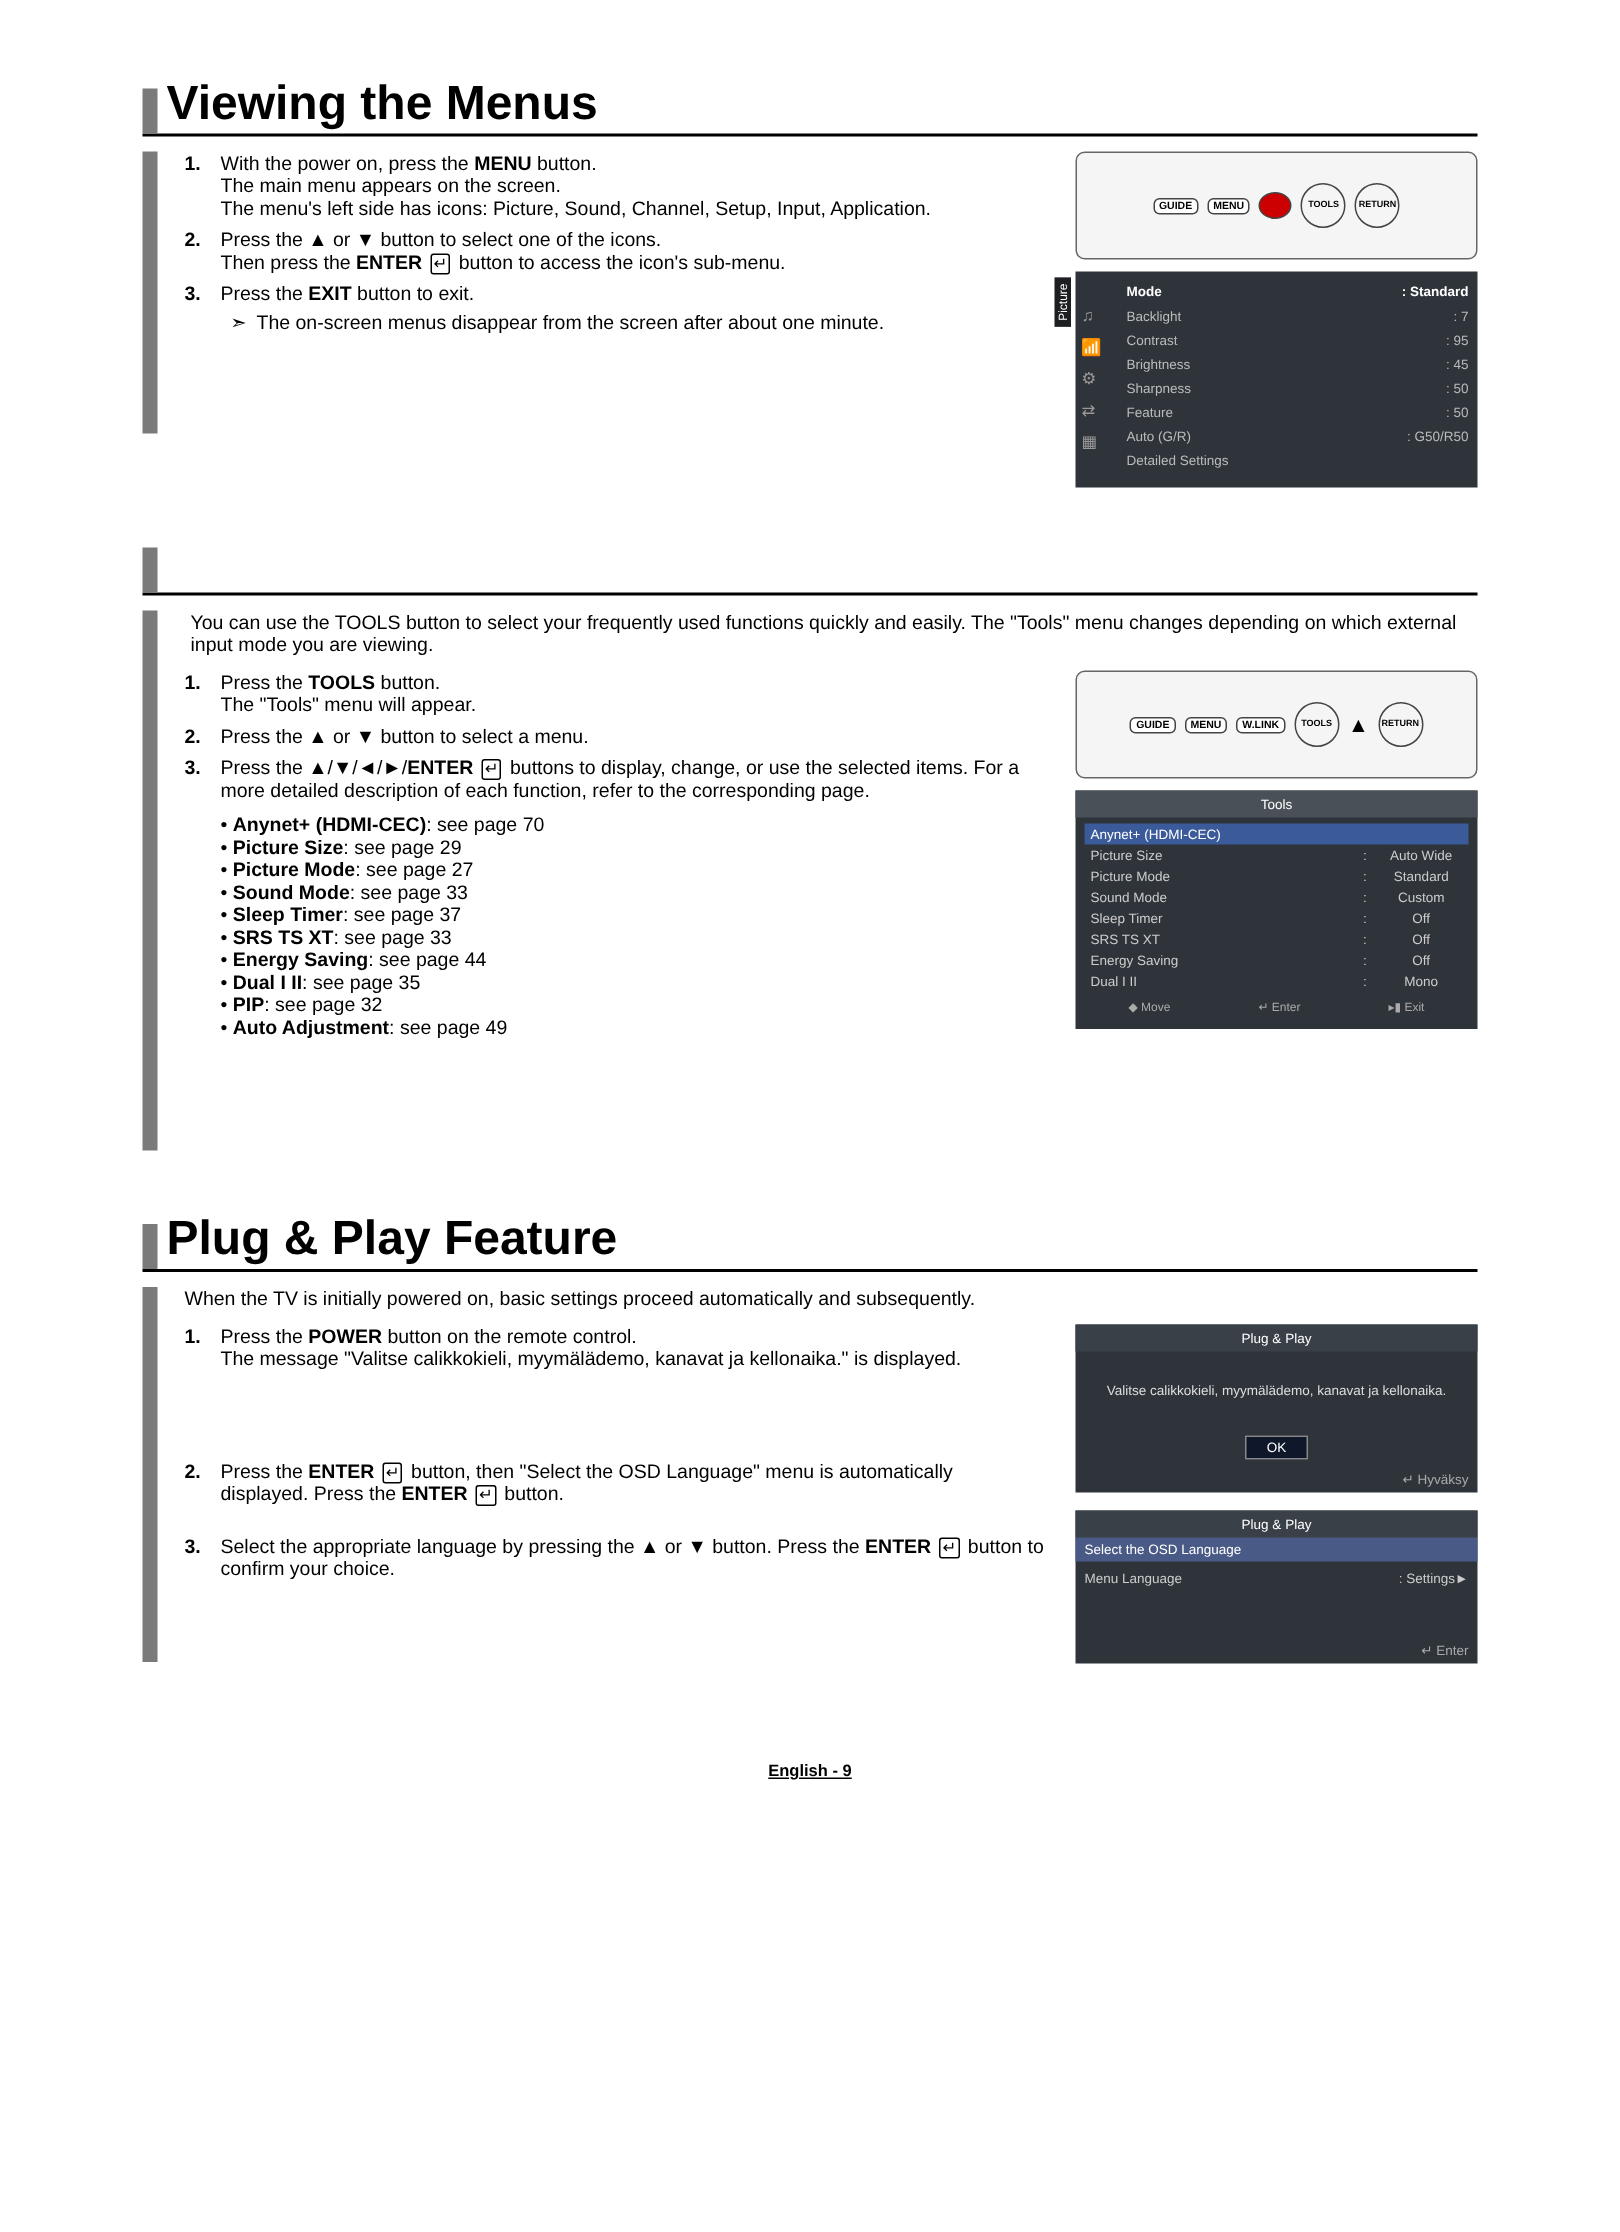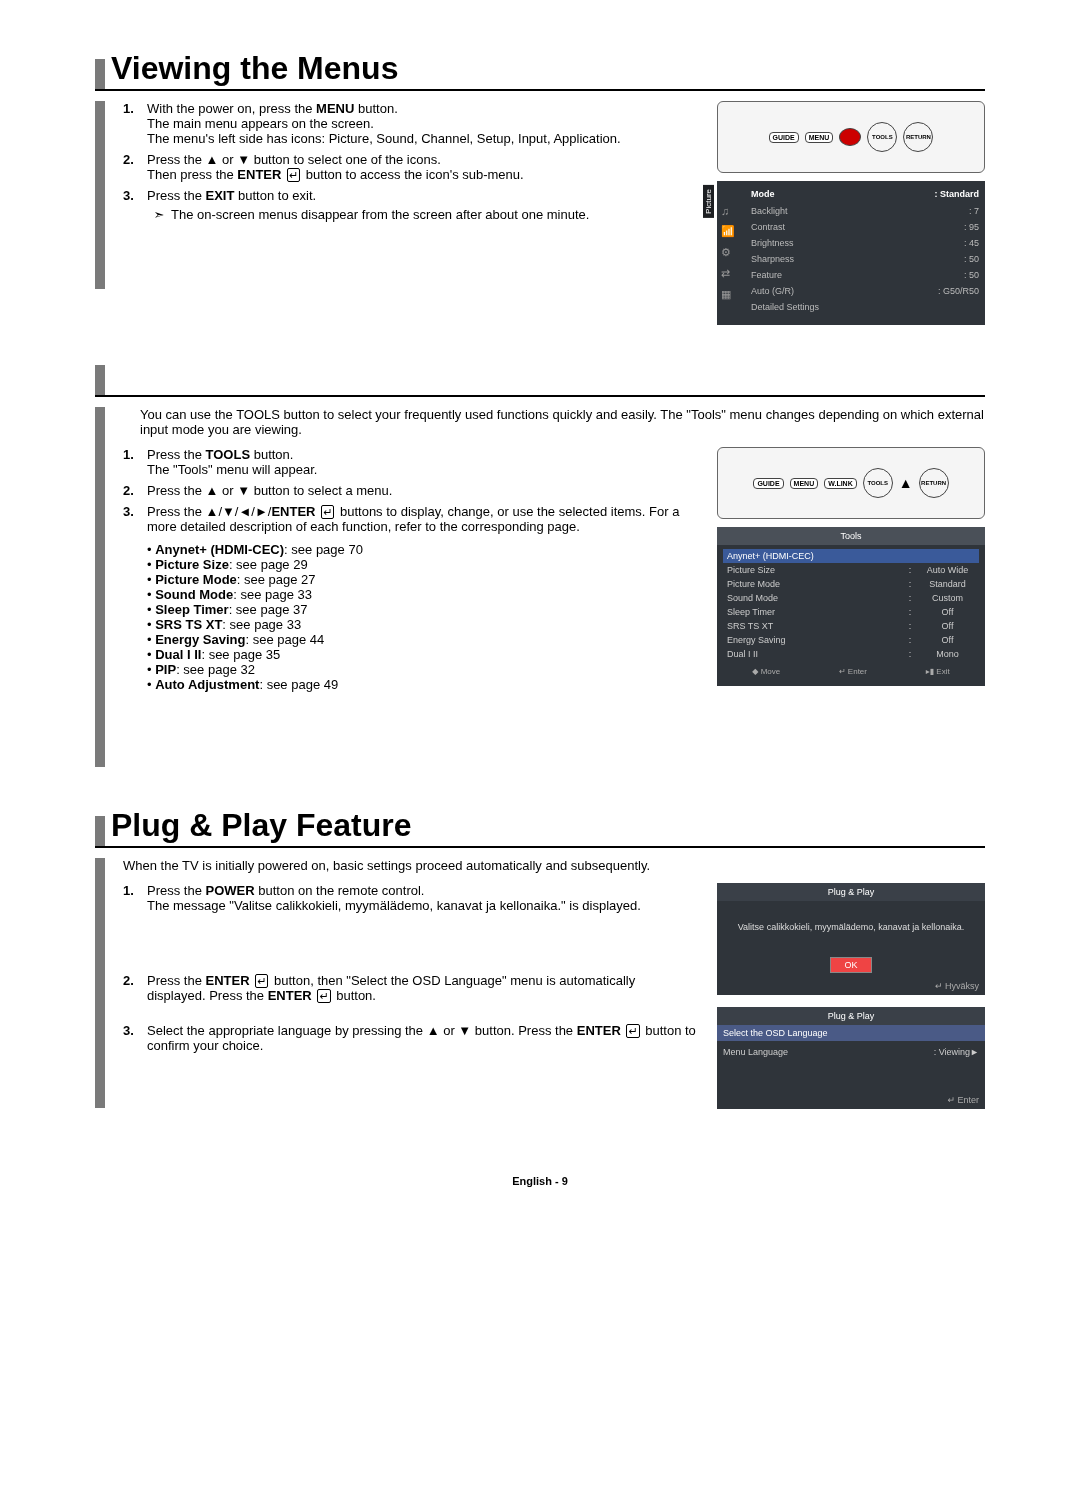--- a/index.html
+++ b/index.html
@@ -213,7 +213,7 @@
   <div class="flexrow">
     <div class="tab-body" style="height:360px"></div>
     <div style="flex:1">
-      <p class="intro" style="margin-left:17px">You can use the TOOLS button to select your frequently used functions quickly and easily. The "Tools" menu changes depending on which external input mode you are viewing.</p>
+      <p class="intro" style="margin-left:4px">You can use the TOOLS button to select your frequently used functions quickly and easily. The "Tools" menu changes depending on which external input mode you are viewing.</p>
       <div class="flexrow">
         <div class="maincol">
           <ol class="steps">

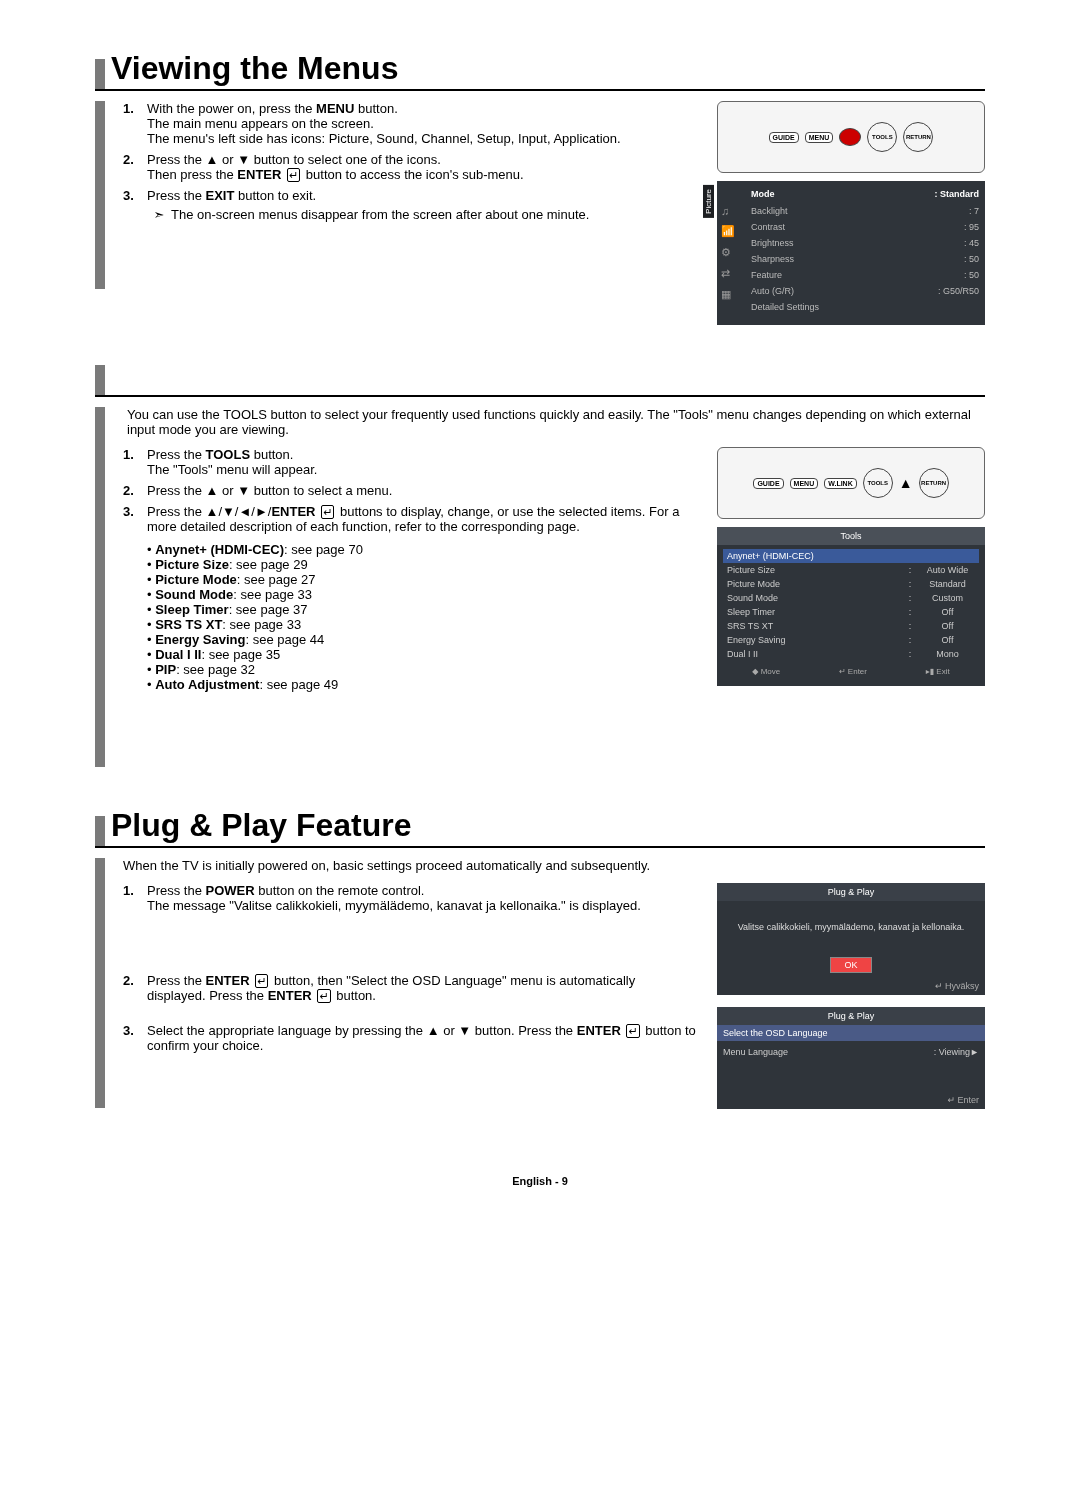--- a/index.html
+++ b/index.html
@@ -110,7 +110,7 @@
   }
   .pnp .title{ text-align:center; padding:4px 0; background:#3a4048; }
   .pnp .msg{ padding:21px 6px; text-align:center; color:#ddd; }
-  .pnp .okbtn{ display:block; width:40px; margin:4px auto 6px auto; border:1px solid #888; text-align:center; padding:2px 0; background:#ef4444;}
+  .pnp .okbtn{ display:block; width:40px; margin:4px auto 6px auto; border:1px solid #888; text-align:center; padding:2px 0; background:#0f172a;}
   .pnp .foot{ text-align:right; padding:2px 6px 4px 0; color:#aaa;}
   .pnp .lang { background:#4a5a86; padding:3px 6px; text-align:left; }
   .pnp .langrow{ display:flex; padding:6px 6px; color:#ccc;}

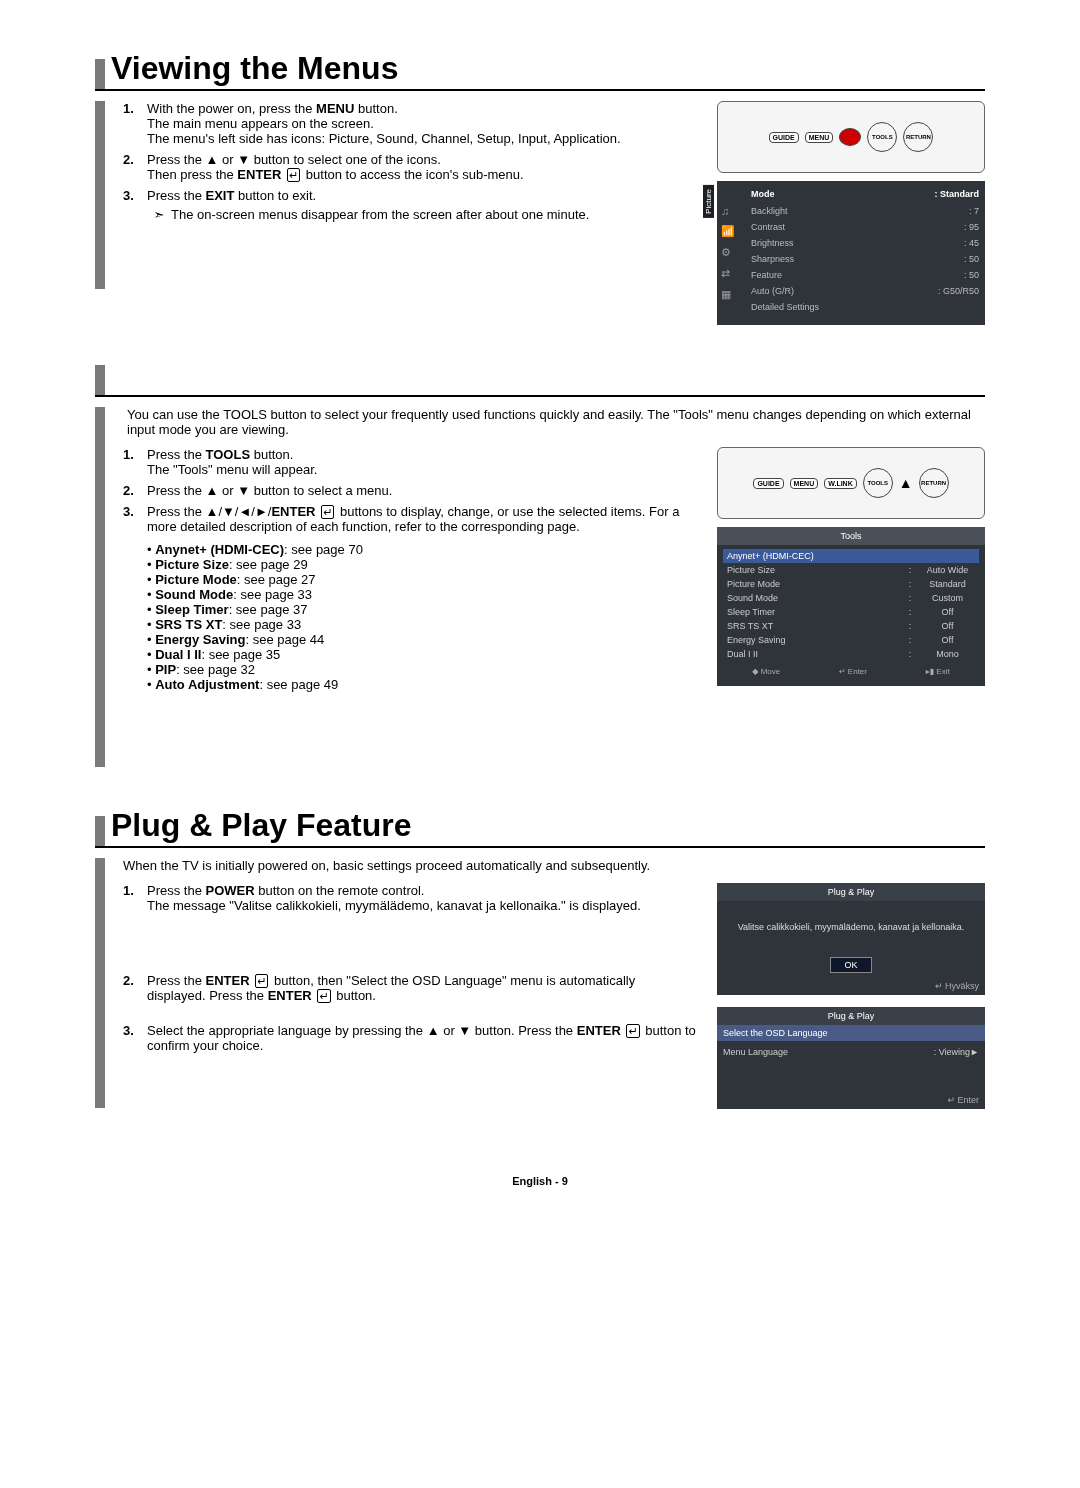--- a/index.html
+++ b/index.html
@@ -343,7 +343,7 @@
             <div class="lang">Select the OSD Language</div>
             <div class="langrow">
               <span class="l">Menu Language</span>
-              <span class="v">Viewing</span>
+              <span class="v">Settings</span>
               <span class="arr">►</span>
             </div>
             <div style="height:30px"></div>

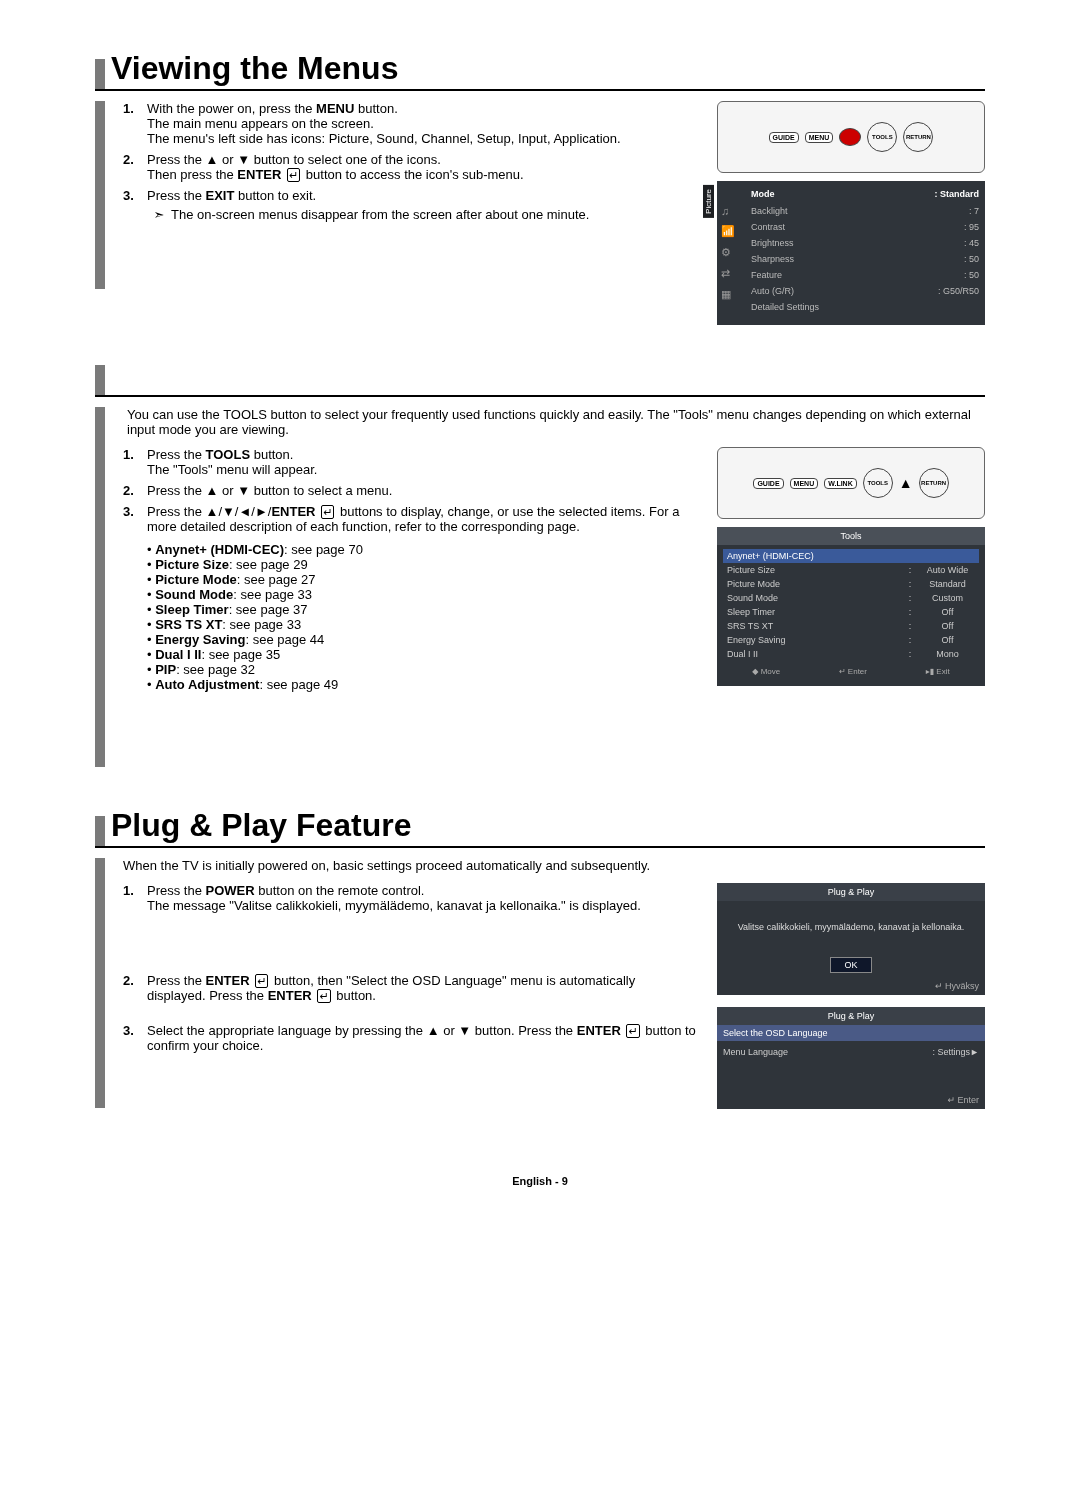--- a/index.html
+++ b/index.html
@@ -116,7 +116,7 @@
   .pnp .langrow{ display:flex; padding:6px 6px; color:#ccc;}
   .pnp .langrow .l{flex:1;} .pnp .langrow .v::before{content:": ";}
   .pnp .langrow .arr{ margin-left:auto; }
-  .footer { text-align:center; font-weight:bold; font-size:11px; margin-top:54px;}
+  .footer { text-align:center; font-weight:bold; font-size:11px; margin-top:54px;text-decoration:underline;}
   .enter-icon::after { content: "↵"; font-size: 11px; border:1px solid #000; border-radius:2px; padding:0 1px; margin:0 2px;}
   b{font-weight:bold;}
 </style>

